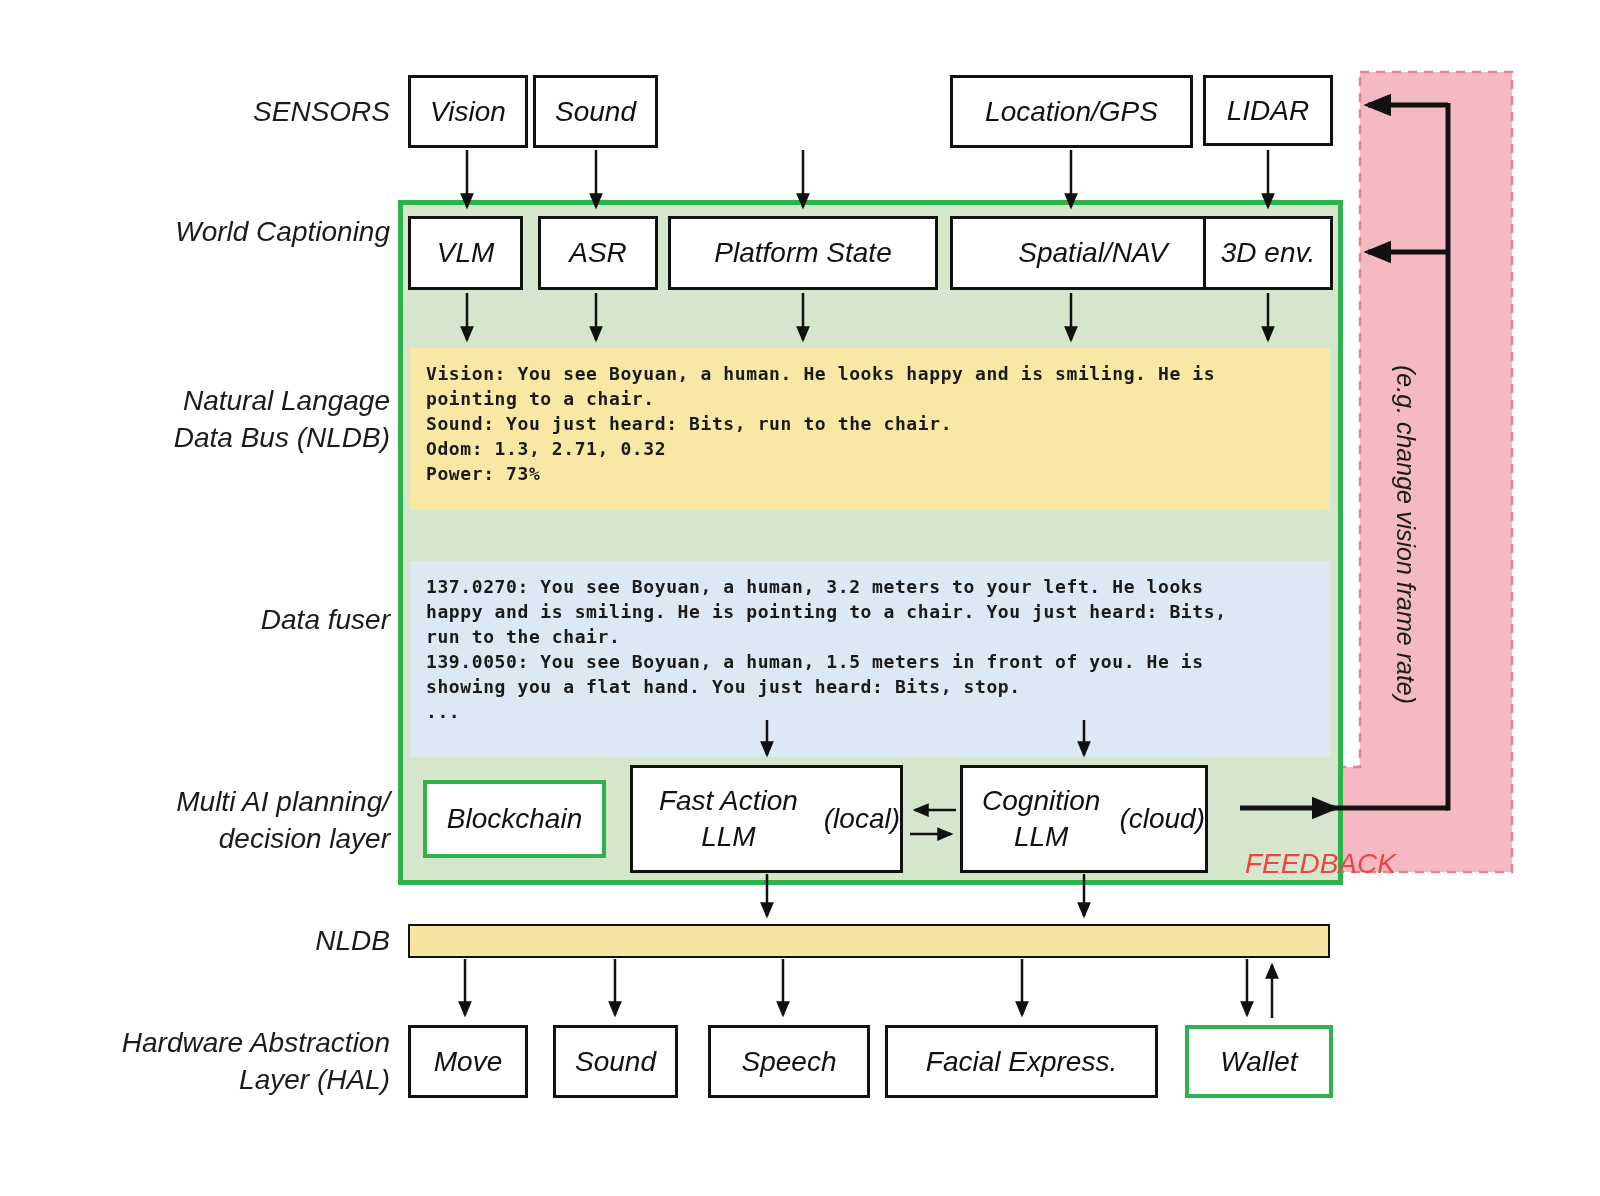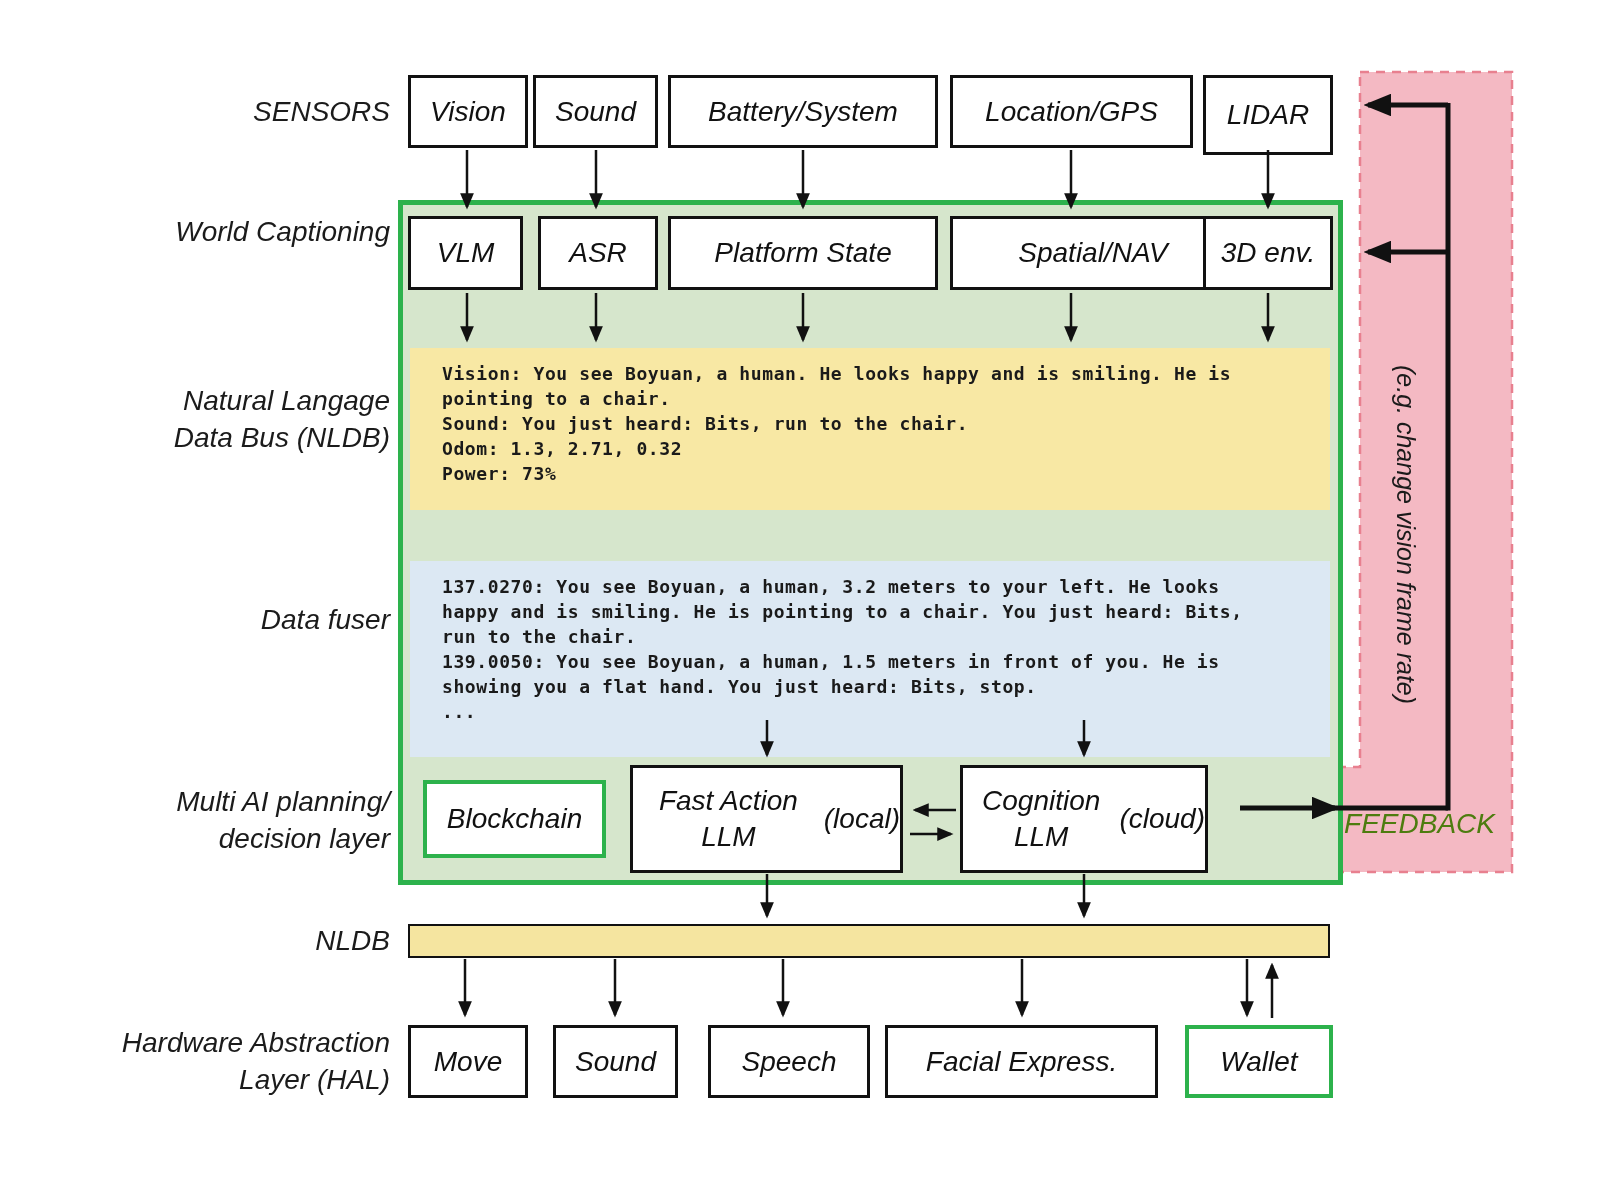--- a/index.html
+++ b/index.html
@@ -87,7 +87,6 @@
 
   <div class="wbox" style="left:408px;top:75px;width:120px;height:73px">Vision</div>
   <div class="wbox" style="left:533px;top:75px;width:125px;height:73px">Sound</div>
-  <div class="wbox" style="left:668px;top:75px;width:270px;height:73px">Battery/System</div>
   <div class="wbox" style="left:950px;top:75px;width:243px;height:73px">Location/GPS</div>
   <div class="wbox" style="left:1203px;top:75px;width:130px;height:80px">LIDAR</div>
 

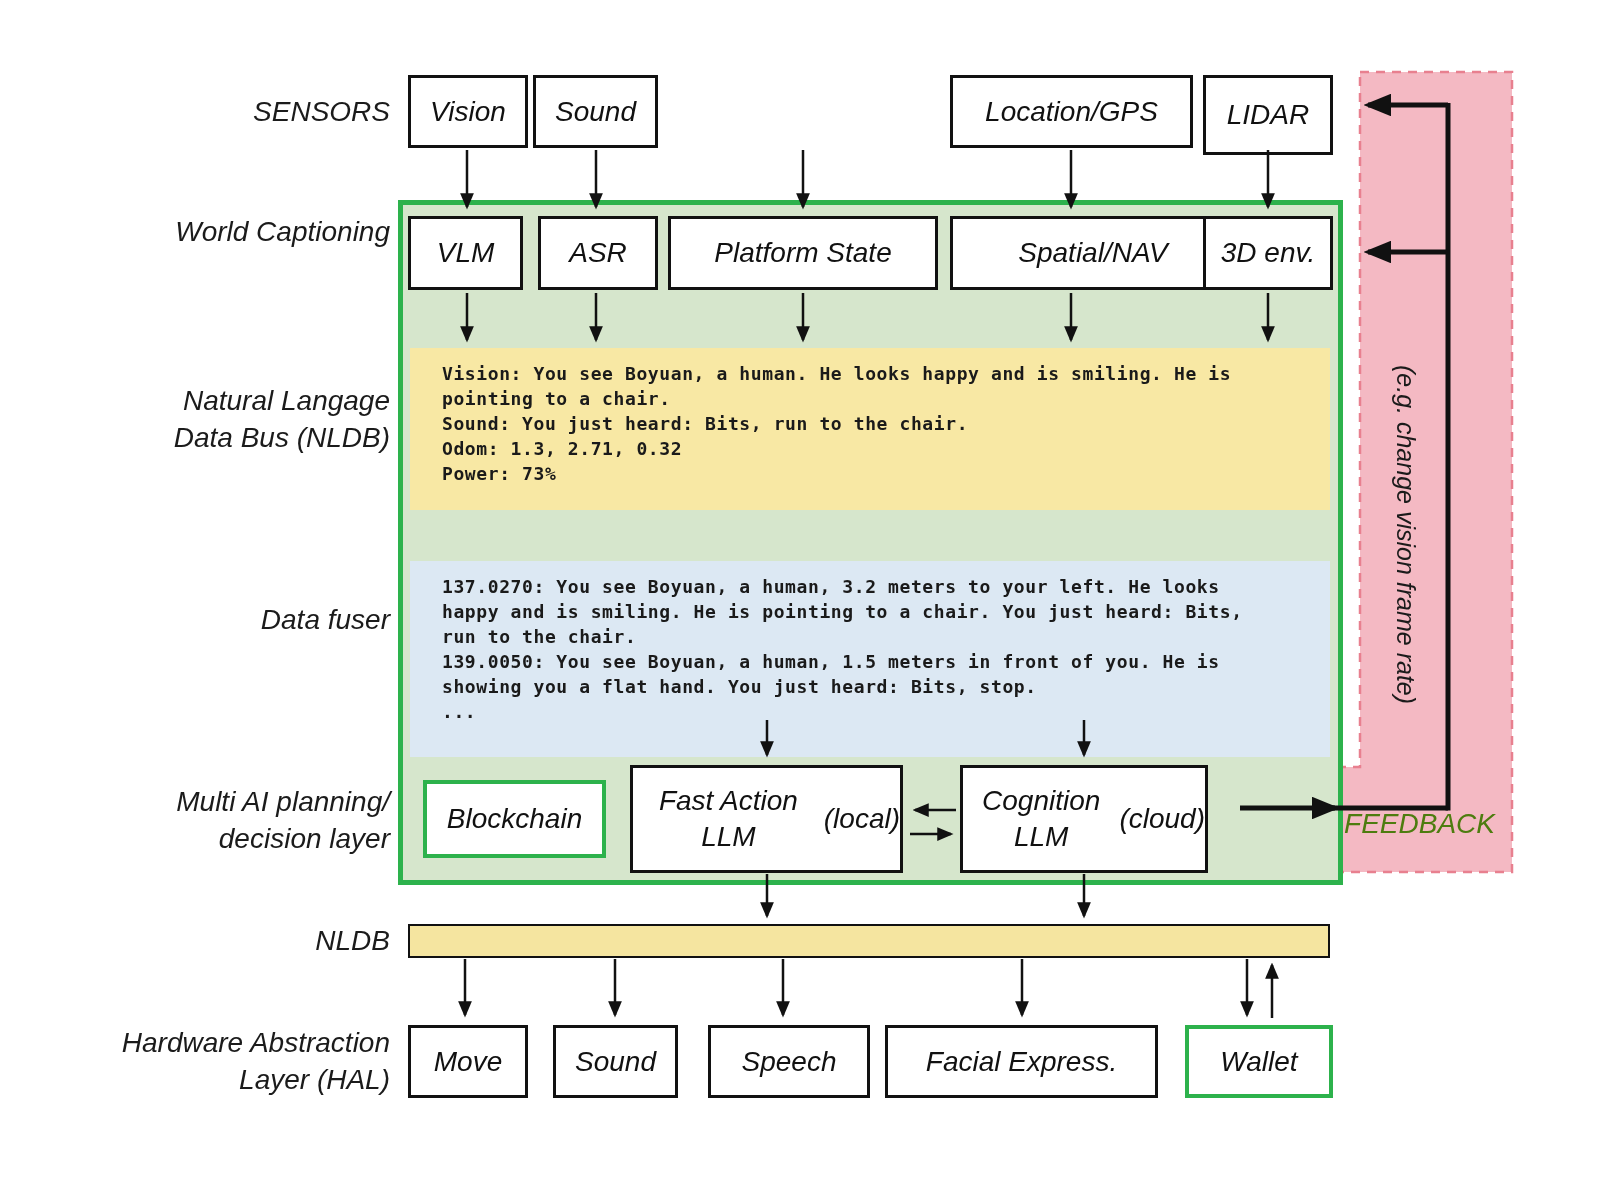--- a/index.html
+++ b/index.html
@@ -88,7 +88,7 @@
   <div class="wbox" style="left:408px;top:75px;width:120px;height:73px">Vision</div>
   <div class="wbox" style="left:533px;top:75px;width:125px;height:73px">Sound</div>
   <div class="wbox" style="left:950px;top:75px;width:243px;height:73px">Location/GPS</div>
-  <div class="wbox" style="left:1203px;top:75px;width:130px;height:80px">LIDAR</div>
+  <div class="wbox" style="left:1203px;top:75px;width:130px;height:71px">LIDAR</div>
 
   <div class="wbox" style="left:408px;top:216px;width:115px;height:74px">VLM</div>
   <div class="wbox" style="left:538px;top:216px;width:120px;height:74px">ASR</div>

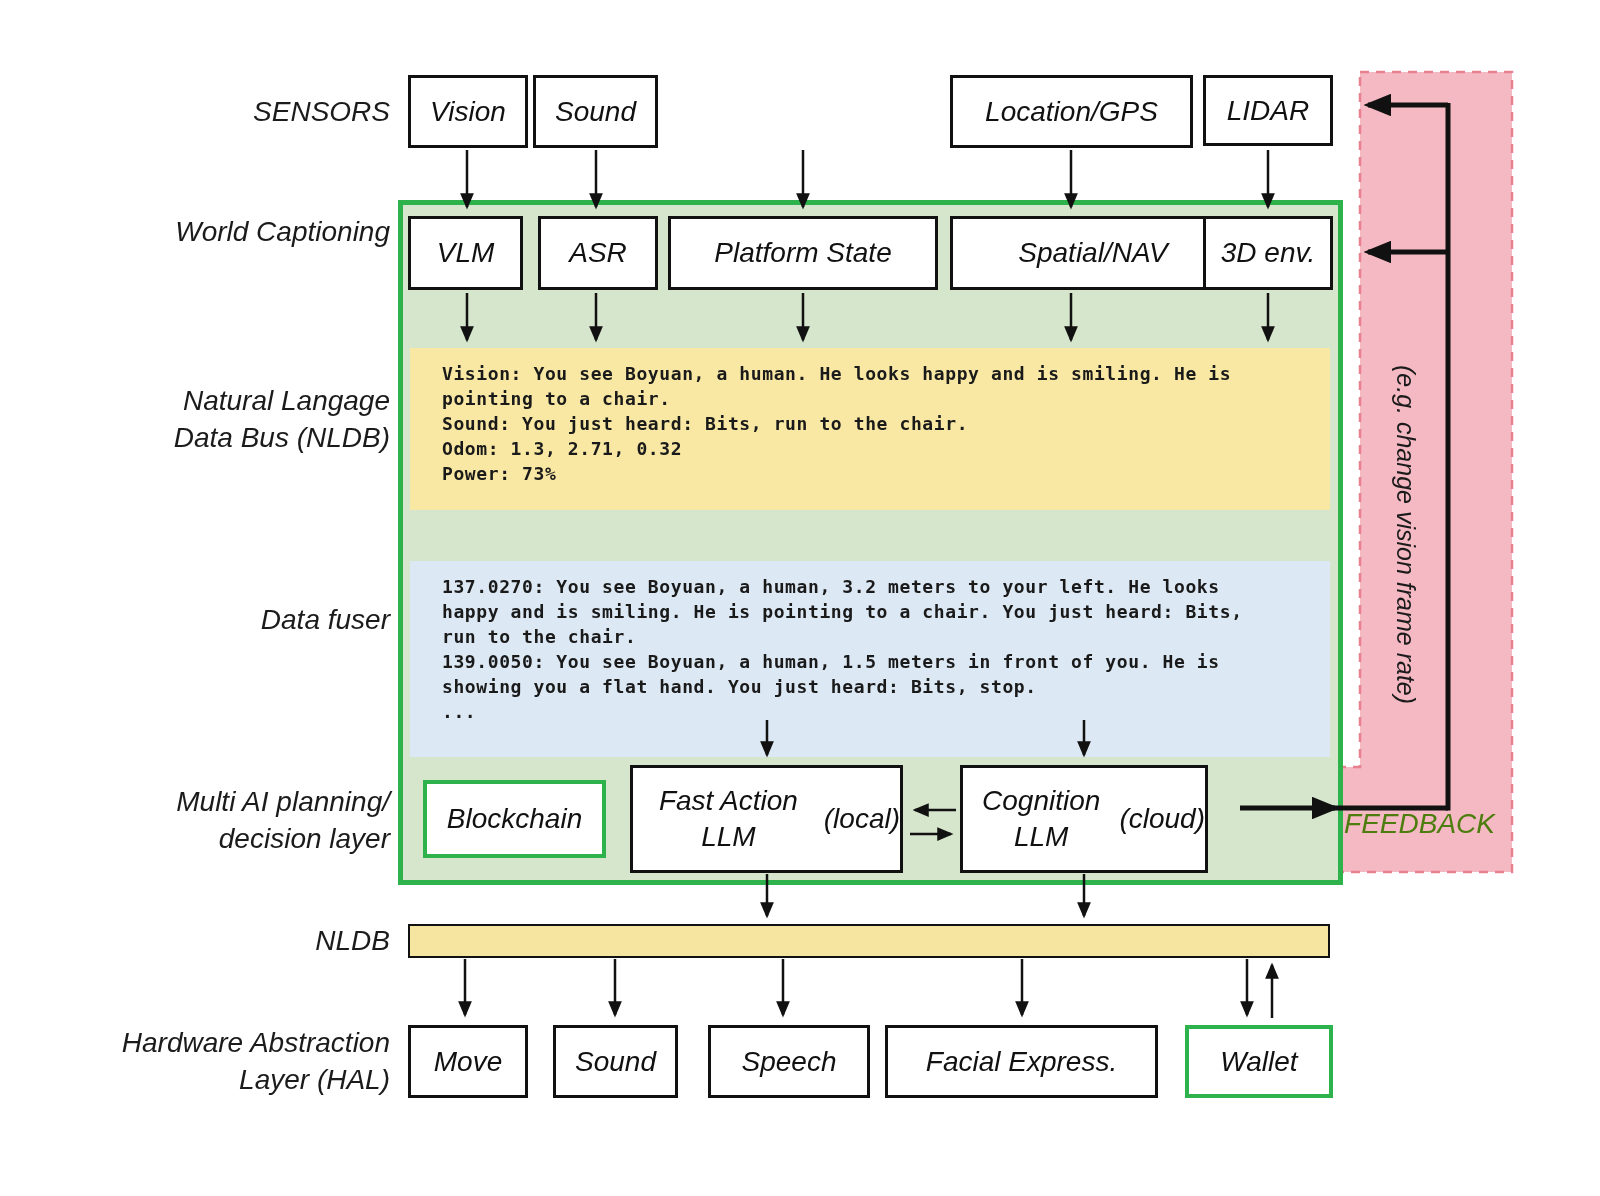--- a/index.html
+++ b/index.html
@@ -32,7 +32,7 @@
     background:var(--green-fill);border:5px solid var(--green-accent);
   }
   .databox{
-    position:absolute;box-sizing:border-box;padding:13px 32px;
+    position:absolute;box-sizing:border-box;padding:13px 16px;
     font-family:"DejaVu Sans Mono","Liberation Mono",monospace;
     font-weight:bold;font-size:18px;line-height:25px;letter-spacing:0.6px;
     white-space:pre;color:#1a1a1a;

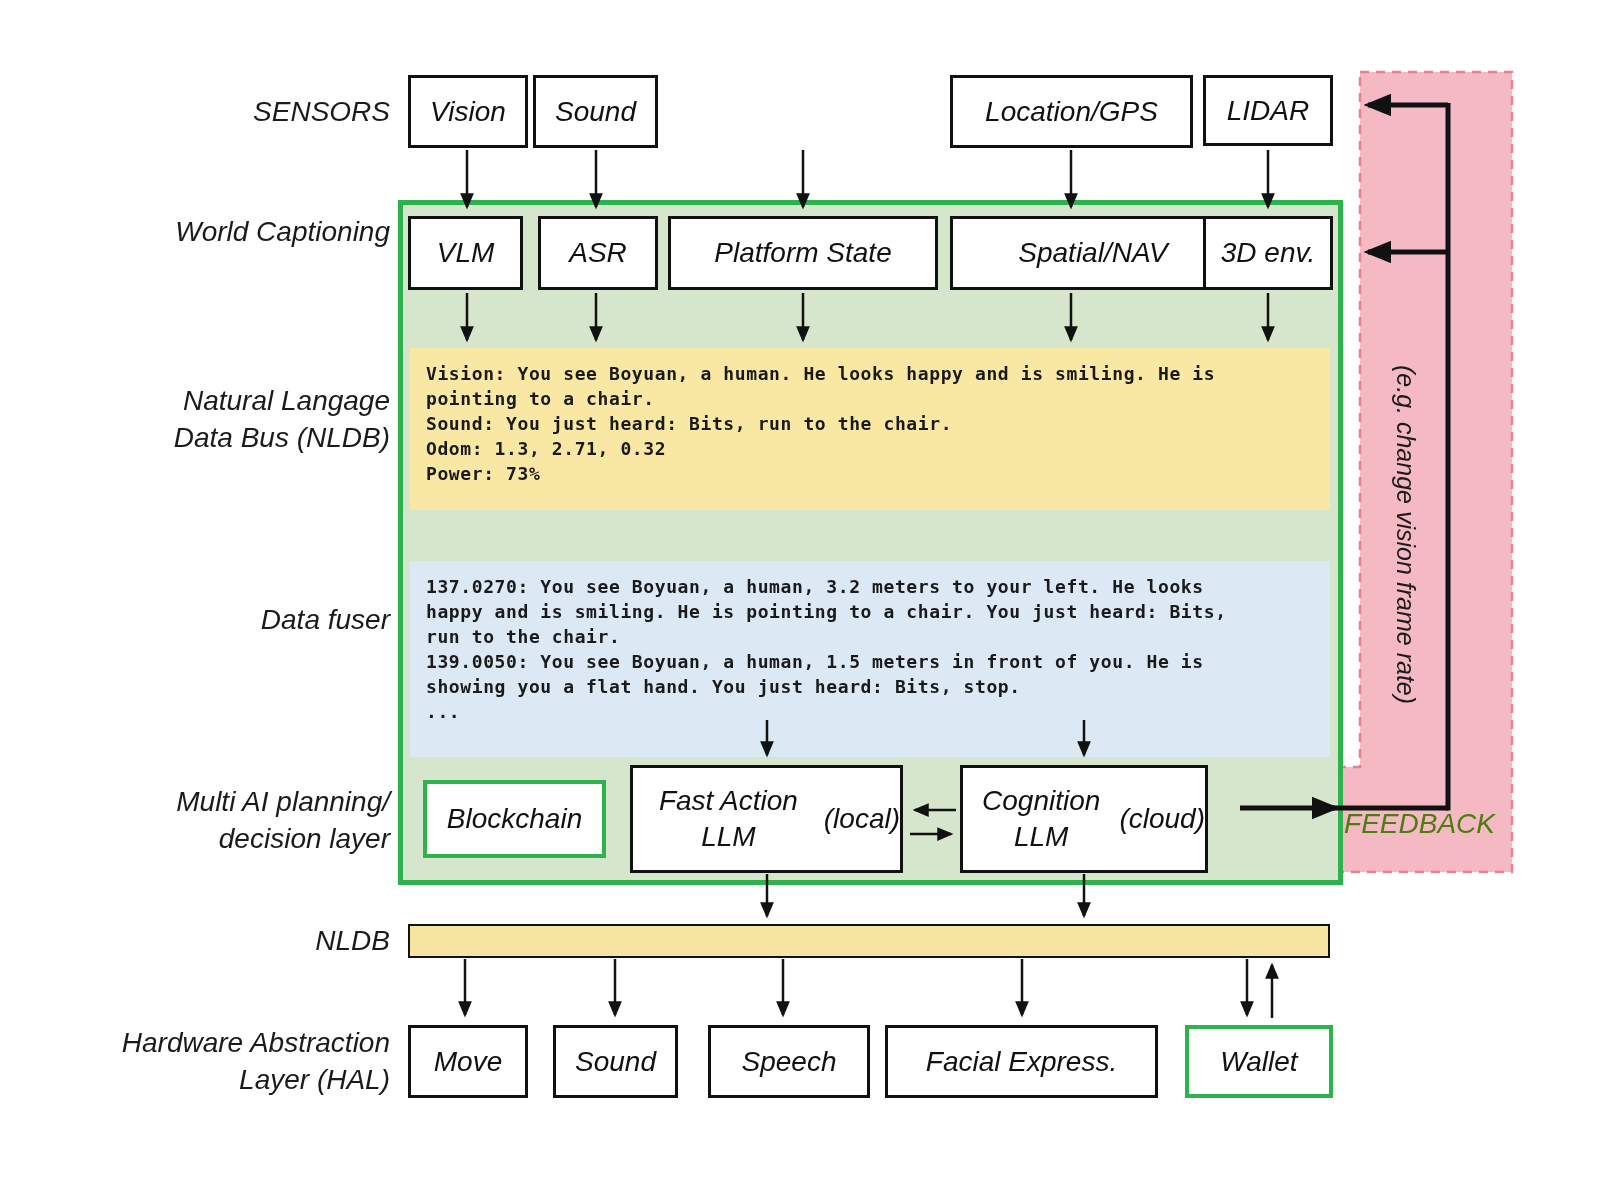--- a/index.html
+++ b/index.html
@@ -51,8 +51,8 @@
     writing-mode:vertical-rl;font-style:italic;font-size:25px;color:#1b1b1b;
   }
   .feedback-label{
-    position:absolute;left:1245px;top:808px;width:250px;text-align:right;
-    font-style:italic;font-size:28px;color:#4d7c0f;
+    position:absolute;left:1245px;top:848px;width:250px;text-align:left;
+    font-style:italic;font-size:28px;color:#ef4444;
   }
 </style>
 </head>

